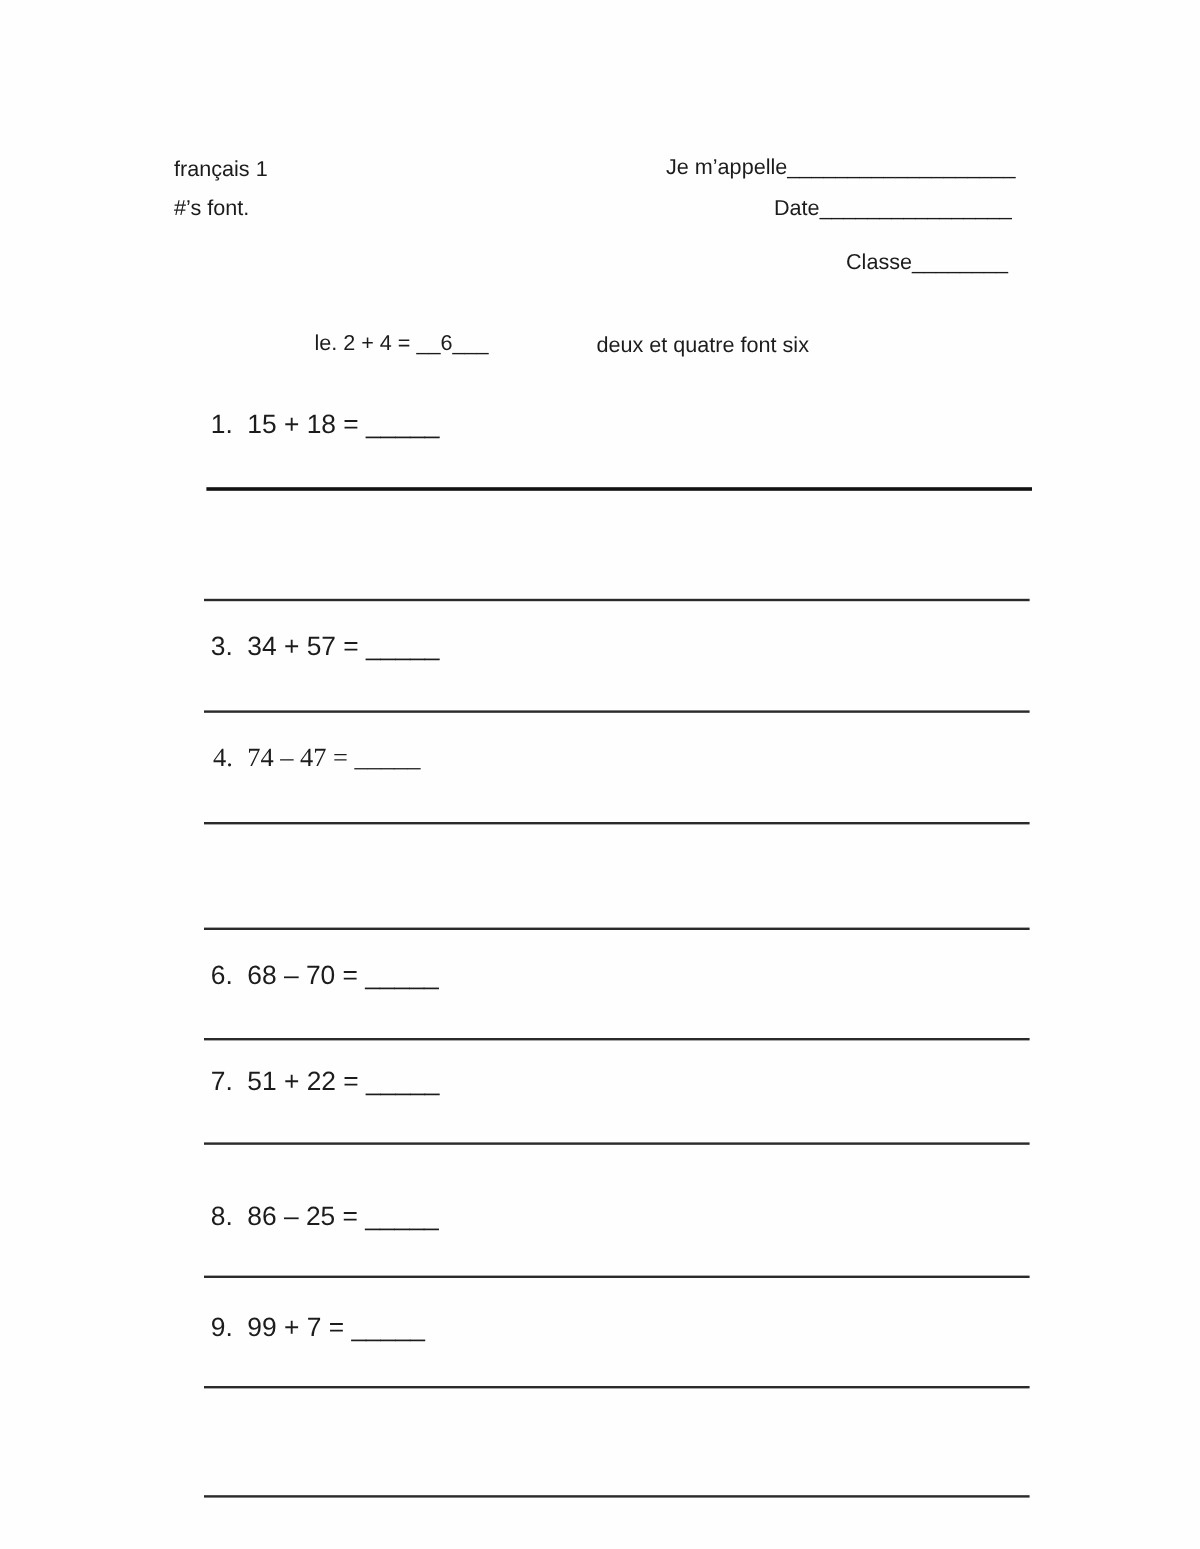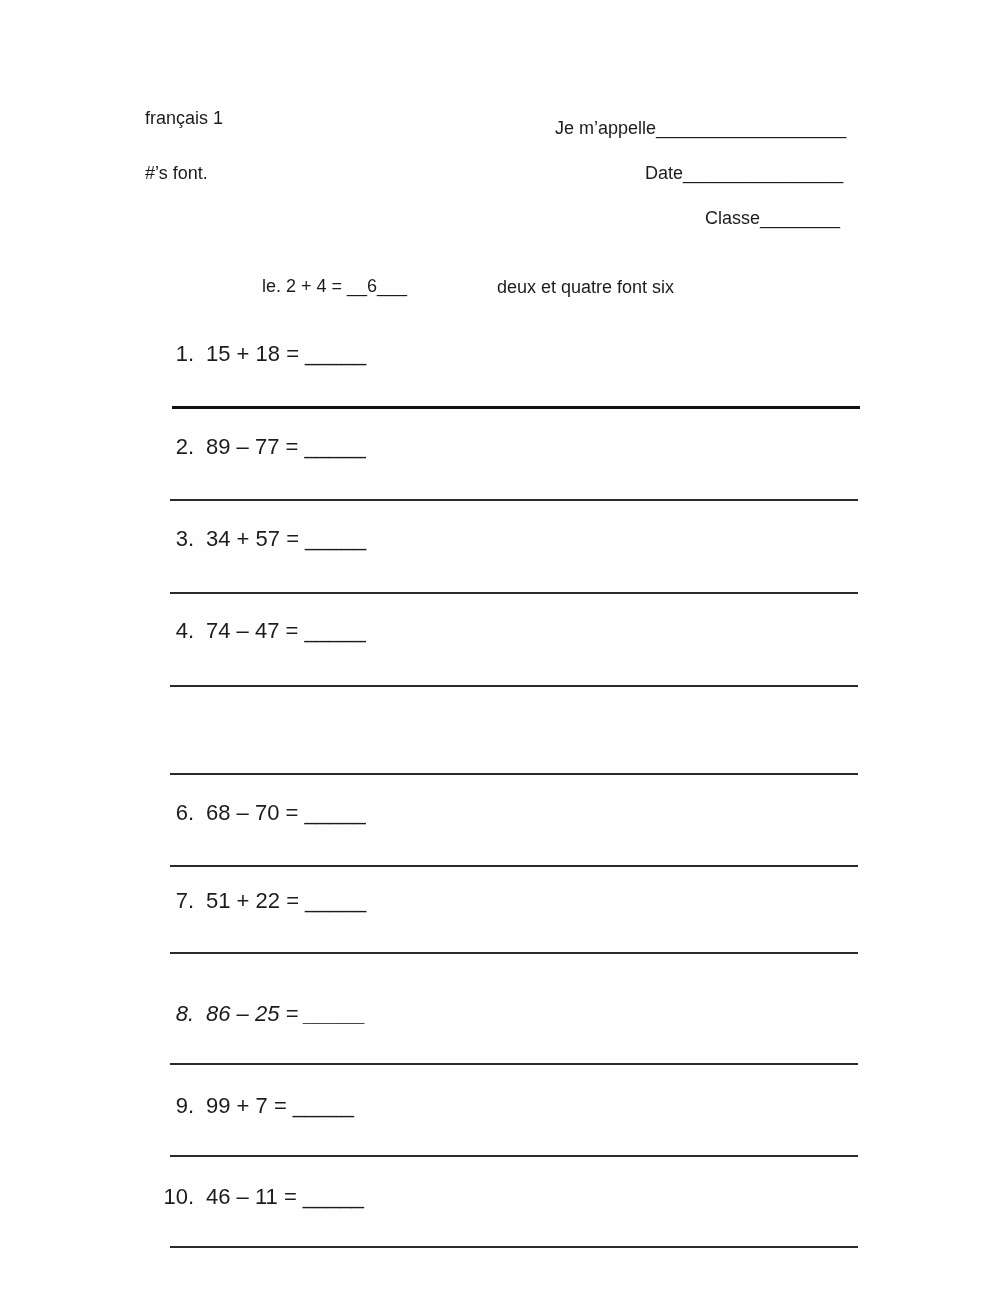--- a/index.html
+++ b/index.html
@@ -60,7 +60,7 @@
 
 <div class="page">
 
-  <div class="abs" style="left:145px; top:108px;">français 1</div>
+  <div class="abs" style="left:145px; top:131px;">français 1</div>
   <div class="abs" style="left:555px; top:118px;">Je m’appelle___________________</div>
 
   <div class="abs" style="left:145px; top:163px;">#’s font.</div>

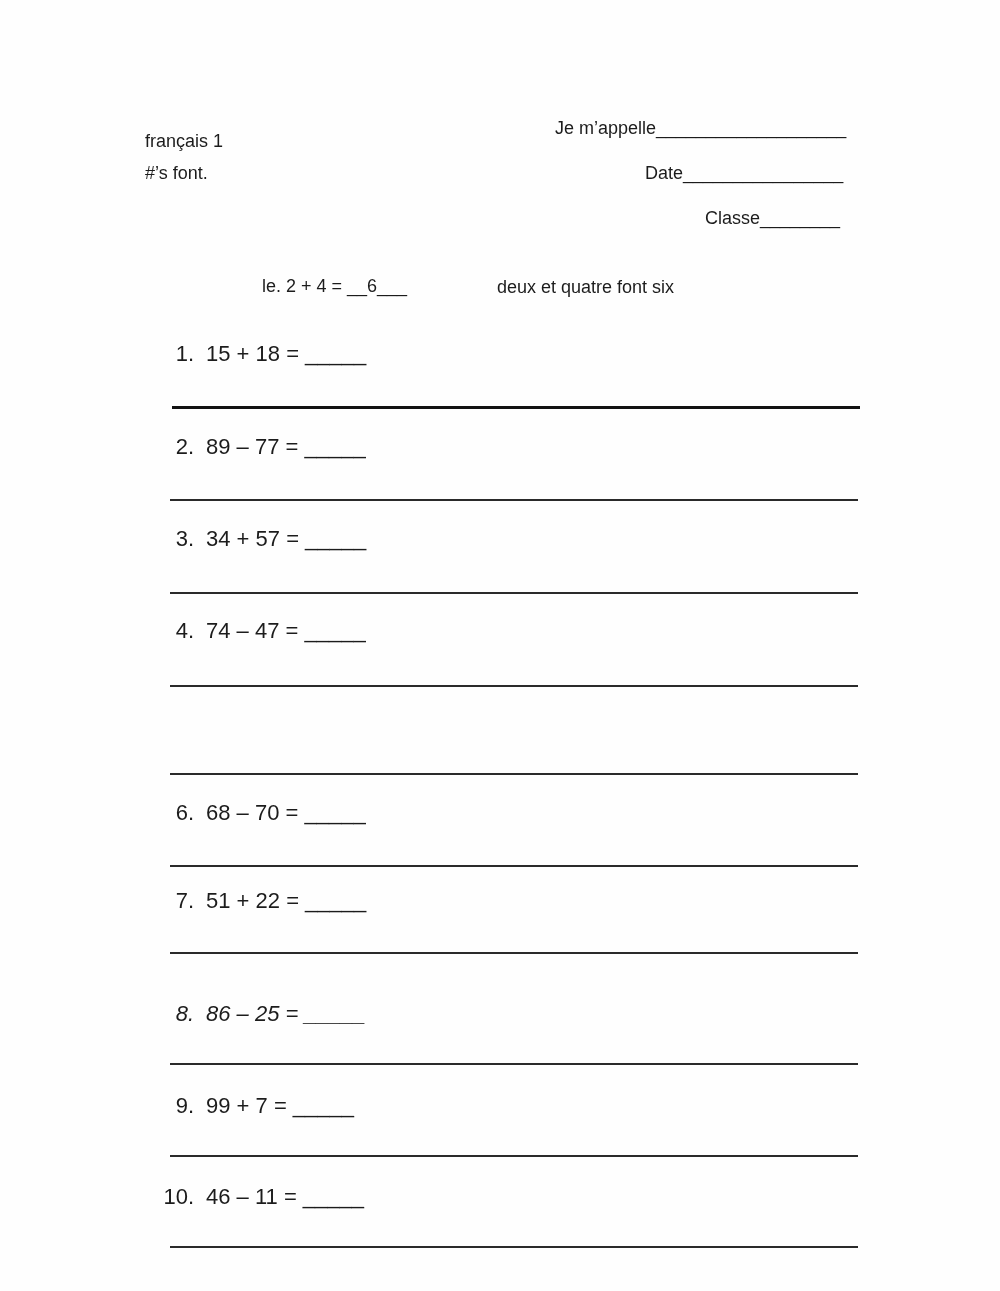--- a/index.html
+++ b/index.html
@@ -61,7 +61,7 @@
 <div class="page">
 
   <div class="abs" style="left:145px; top:131px;">français 1</div>
-  <div class="abs" style="left:555px; top:118px;">Je m’appelle___________________</div>
+  <div class="abs" style="left:555px; top:129px;">Je m’appelle___________________</div>
 
   <div class="abs" style="left:145px; top:163px;">#’s font.</div>
   <div class="abs" style="left:645px; top:163px;">Date________________</div>

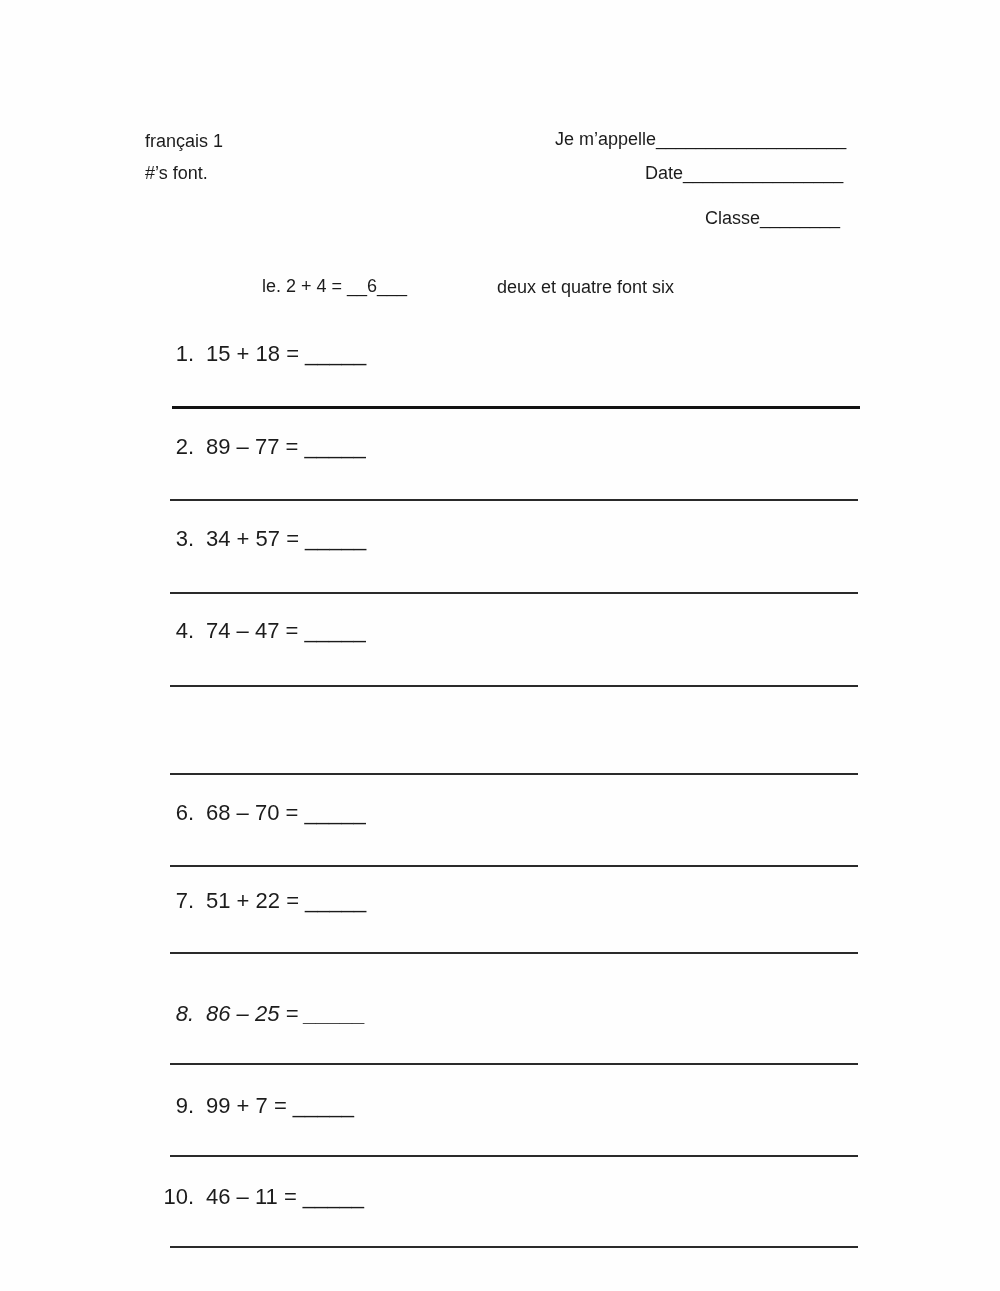--- a/index.html
+++ b/index.html
@@ -76,9 +76,6 @@
   </div>
   <div class="answer-line first" style="top:406px;"></div>
 
-  <div class="problem" style="top:436px;">
-    <span class="num">2.</span><span class="expr">89 – 77 = _____</span>
-  </div>
   <div class="answer-line" style="top:499px;"></div>
 
   <div class="problem" style="top:528px;">

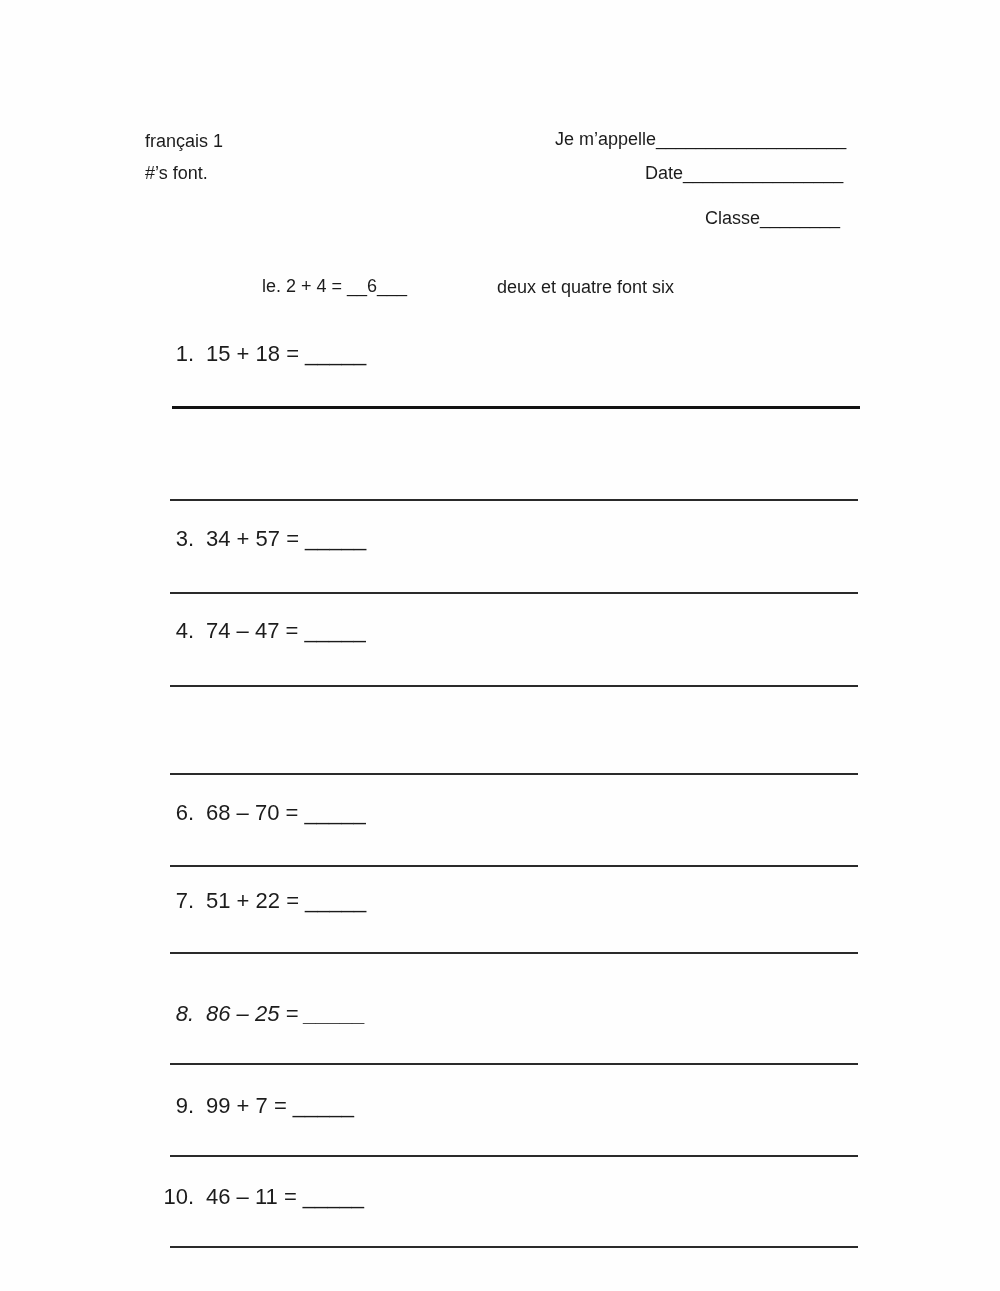--- a/index.html
+++ b/index.html
@@ -83,7 +83,7 @@
   </div>
   <div class="answer-line" style="top:592px;"></div>
 
-  <div class="problem" style="top:620px;">
+  <div class="problem" style="top:620px;font-family:Liberation Serif, serif;">
     <span class="num">4.</span><span class="expr">74 – 47 = _____</span>
   </div>
   <div class="answer-line" style="top:685px;"></div>

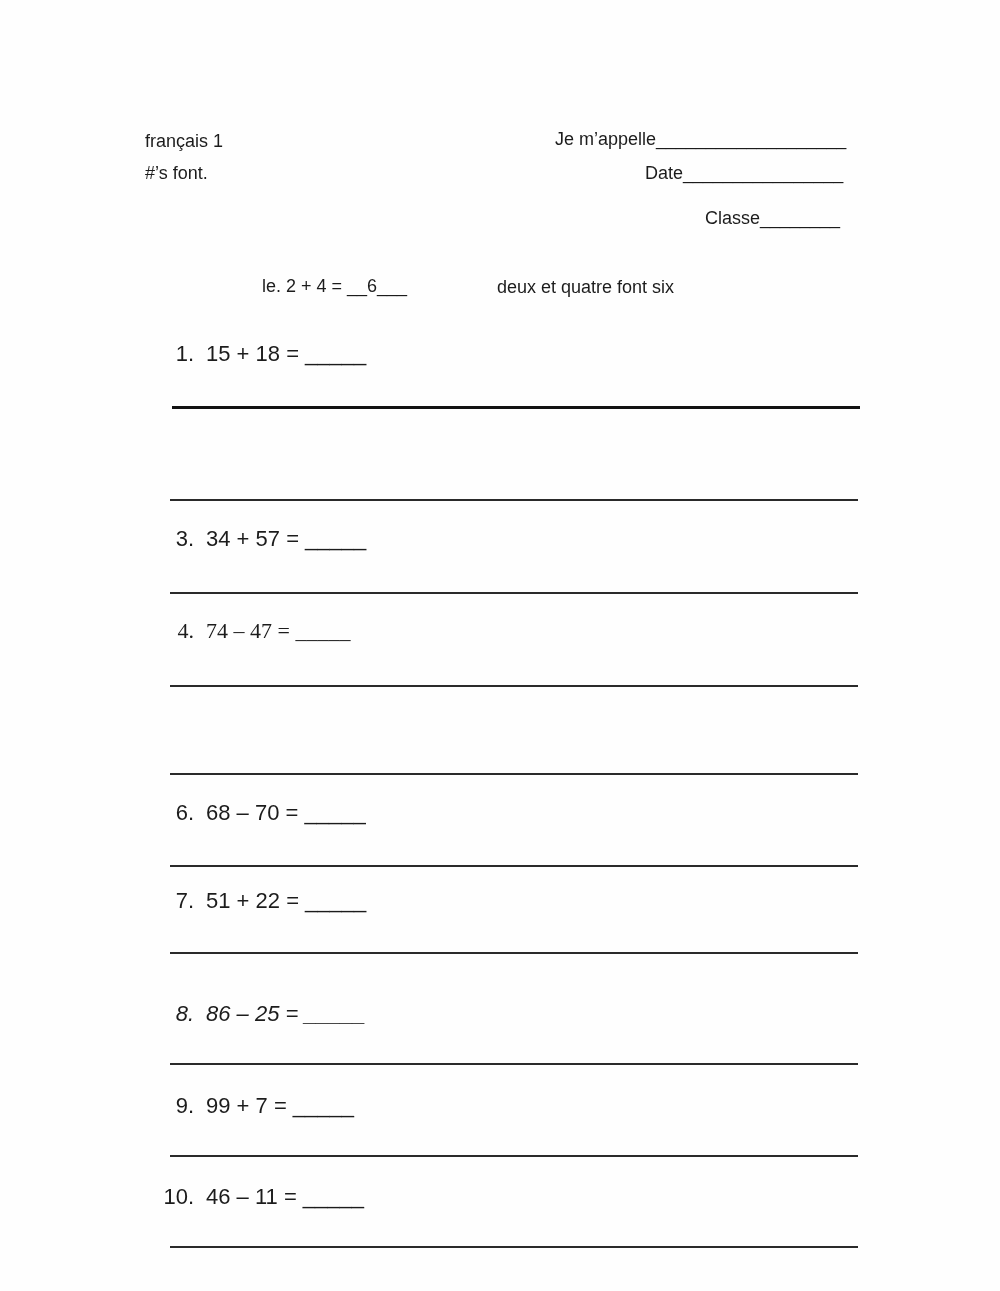--- a/index.html
+++ b/index.html
@@ -100,7 +100,7 @@
   </div>
   <div class="answer-line" style="top:952px;"></div>
 
-  <div class="problem" style="top:1003px;font-style:italic;">
+  <div class="problem" style="top:1003px;">
     <span class="num">8.</span><span class="expr">86 – 25 = _____</span>
   </div>
   <div class="answer-line" style="top:1063px;"></div>

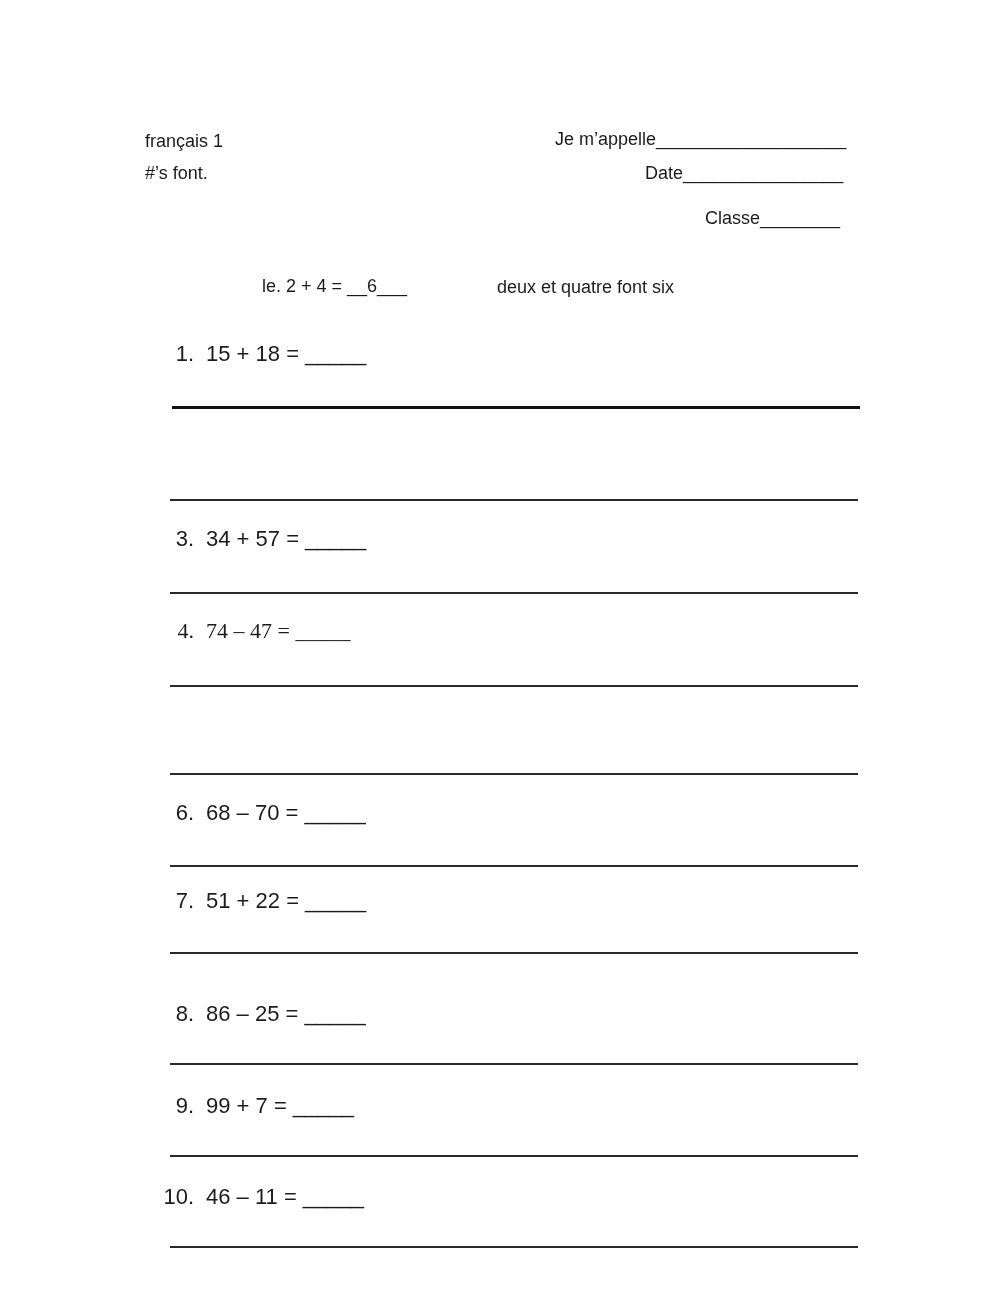--- a/index.html
+++ b/index.html
@@ -110,9 +110,6 @@
   </div>
   <div class="answer-line" style="top:1155px;"></div>
 
-  <div class="problem" style="top:1186px;">
-    <span class="num">10.</span><span class="expr">46 – 11 = _____</span>
-  </div>
   <div class="answer-line" style="top:1246px;"></div>
 
 </div>

